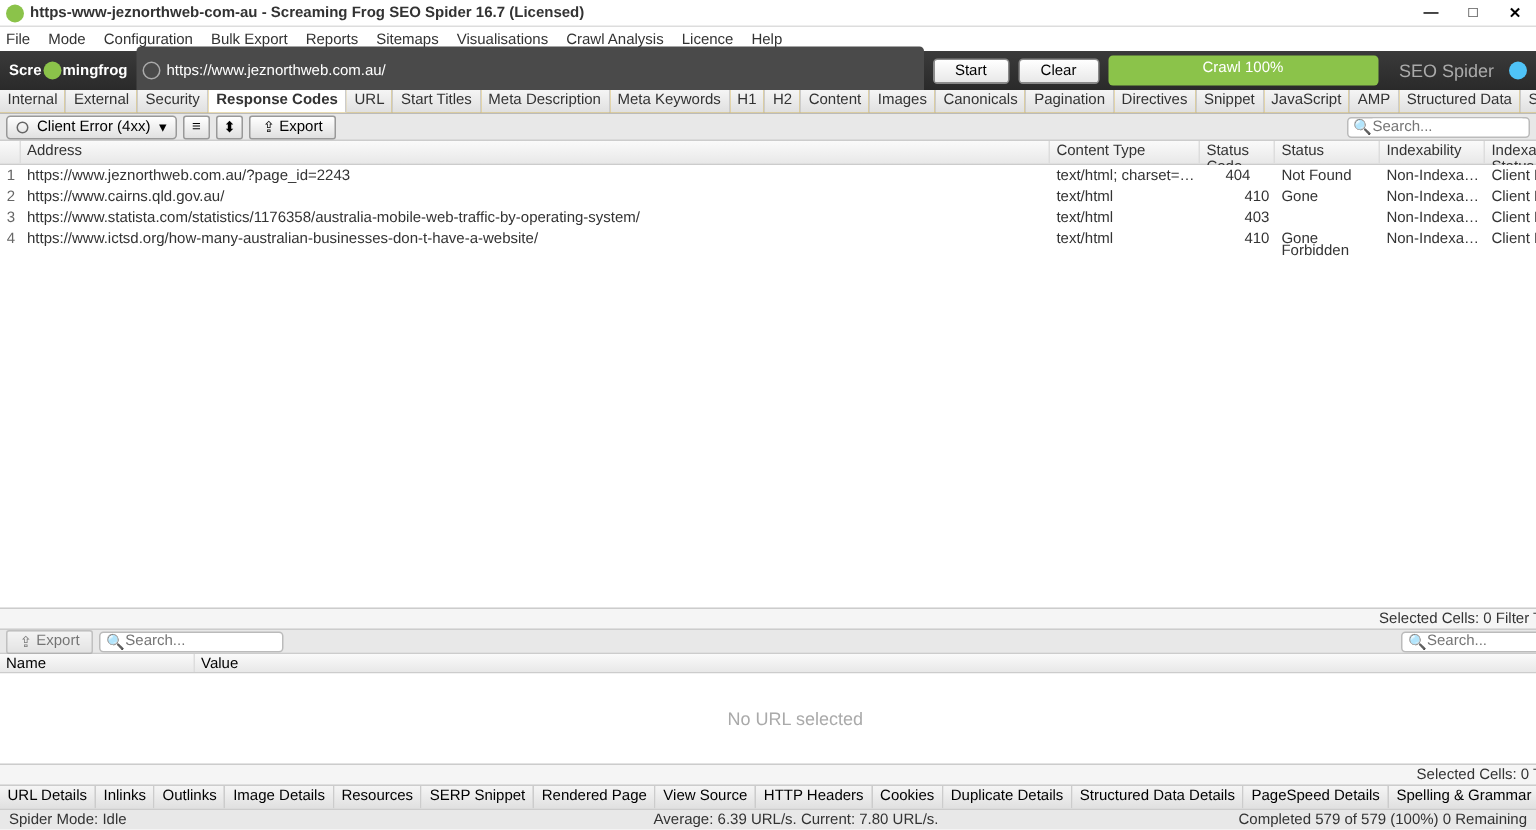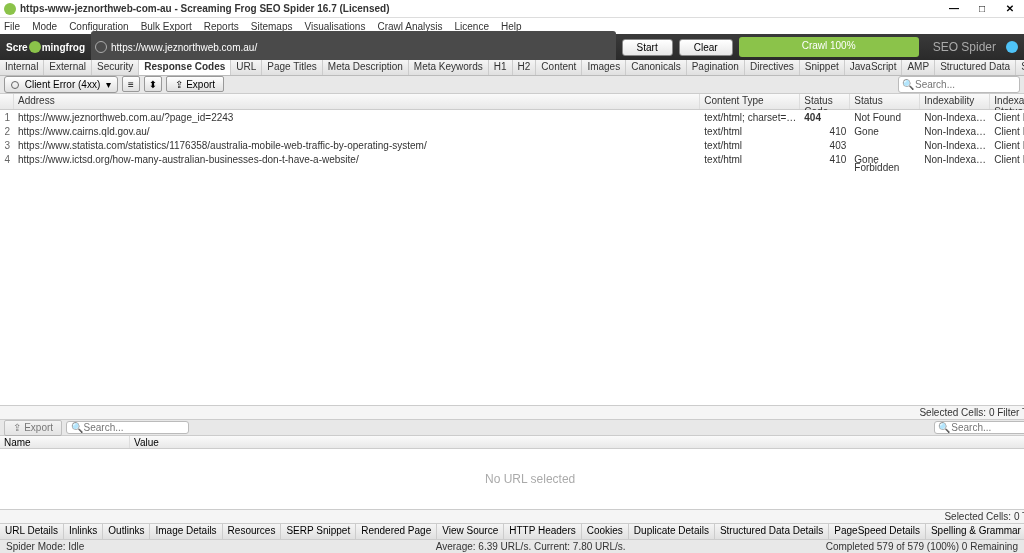--- a/index.html
+++ b/index.html
@@ -98,7 +98,7 @@
     <div class="tab">Security</div>
     <div class="tab active">Response Codes</div>
     <div class="tab">URL</div>
-    <div class="tab">Page Titles</div>
+    <div class="tab">Start Titles</div>
     <div class="tab">Meta Description</div>
     <div class="tab">Meta Keywords</div>
     <div class="tab">H1</div>

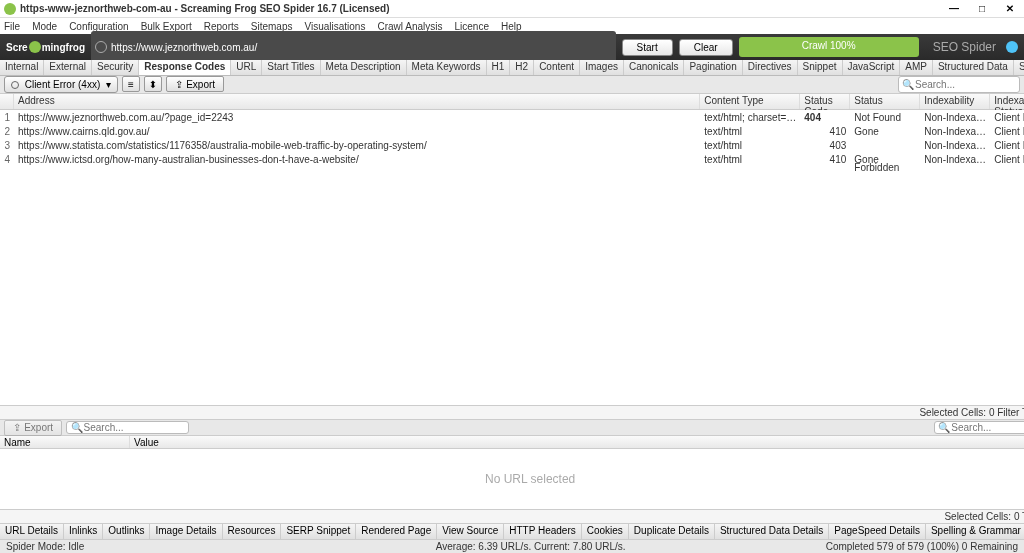--- a/index.html
+++ b/index.html
@@ -25,7 +25,7 @@
 .tabrow .tab { padding: 1px 5px; border-right: 1px solid #ccc; cursor: pointer; white-space: nowrap; color: #333; background: linear-gradient(#f5f5f5,#e0e0e0); }
 .tabrow .tab.active { background: #fff; font-weight: bold; }
 .tabrow .spacer { flex: 1; }
-.toolbar2 { background: #e8e8e8; height: 18px; display: flex; padding: 0 4px; gap: 4px; border-bottom: 1px solid #ccc; }
+.toolbar2 { background: #e8e8e8; height: 18px; display: flex; align-items: center; padding: 0 4px; gap: 4px; border-bottom: 1px solid #ccc; }
 .combo { background: linear-gradient(#fff,#e0e0e0); border: 1px solid #999; border-radius: 3px; padding: 1px 6px; width: 114px; display: flex; align-items: center; justify-content: space-between; cursor: pointer; }
 .combo .gear { width: 8px; height: 8px; border: 1px solid #666; border-radius: 50%; }
 .sqbtn { width: 18px; height: 16px; background: linear-gradient(#fff,#e0e0e0); border: 1px solid #999; border-radius: 2px; display: flex; align-items: center; justify-content: center; cursor: pointer; }

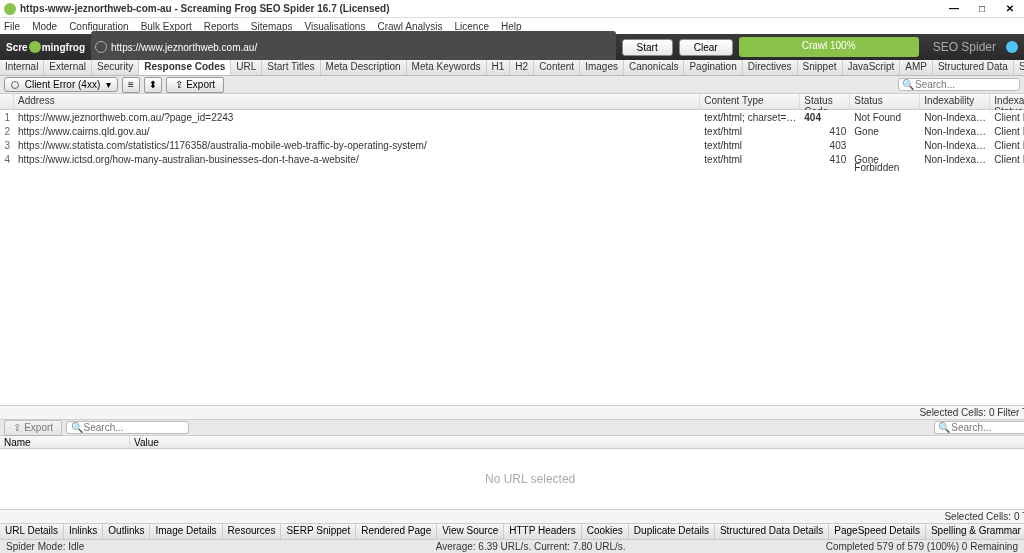--- a/index.html
+++ b/index.html
@@ -150,7 +150,7 @@
           <div class="cell num" style="width: 14px;">1</div>
           <div class="cell" style="width: 500px; flex: 1 1 0%;">https://www.jeznorthweb.com.au/?page_id=2243</div>
           <div class="cell" style="width: 100px;">text/html; charset=UTF-8</div>
-          <div class="cell" style="width: 50px; text-align: left; font-weight: bold;">404</div>
+          <div class="cell" style="width: 50px; text-align: center;">404</div>
           <div class="cell" style="width: 70px;">Not Found</div>
           <div class="cell" style="width: 70px;">Non-Indexable</div>
           <div class="cell" style="width: 70px;">Client Error</div>

